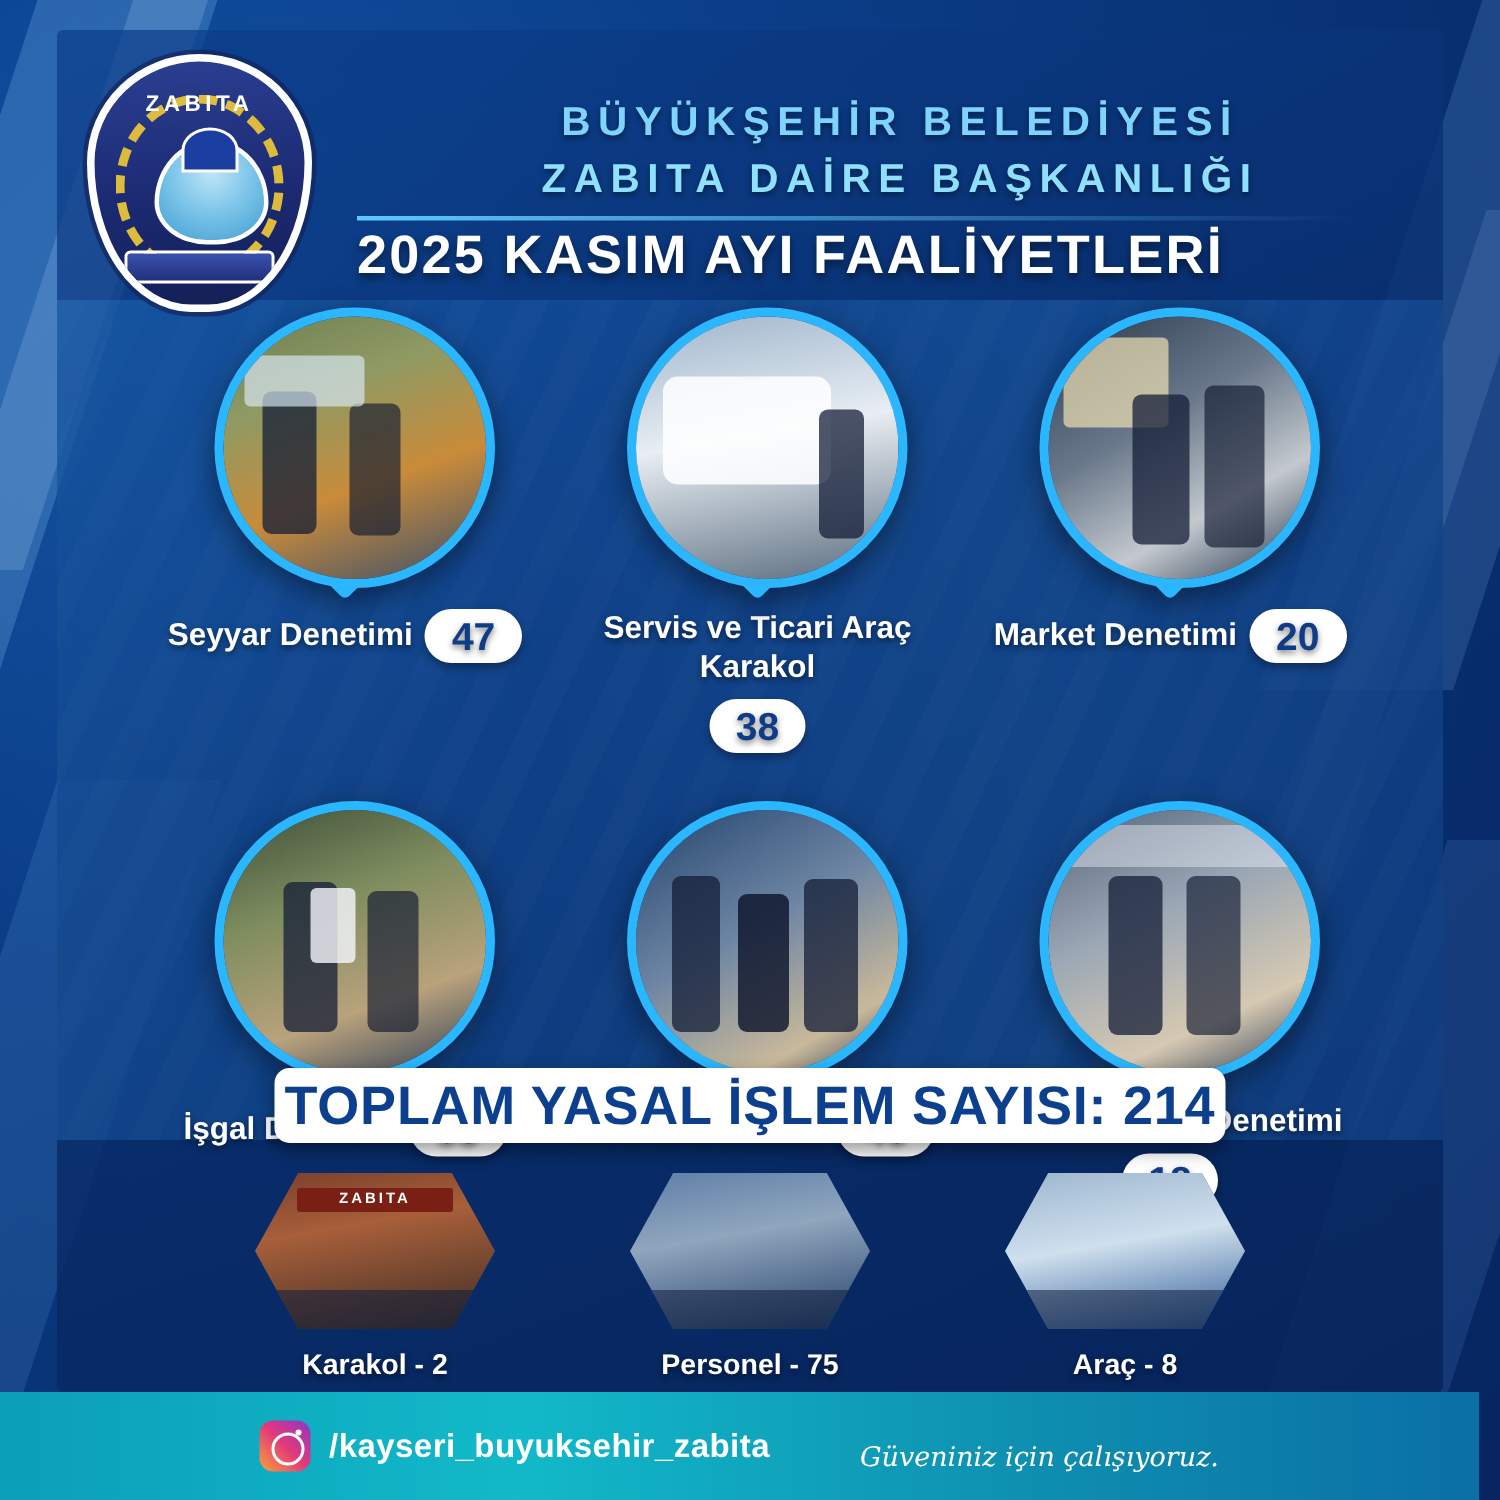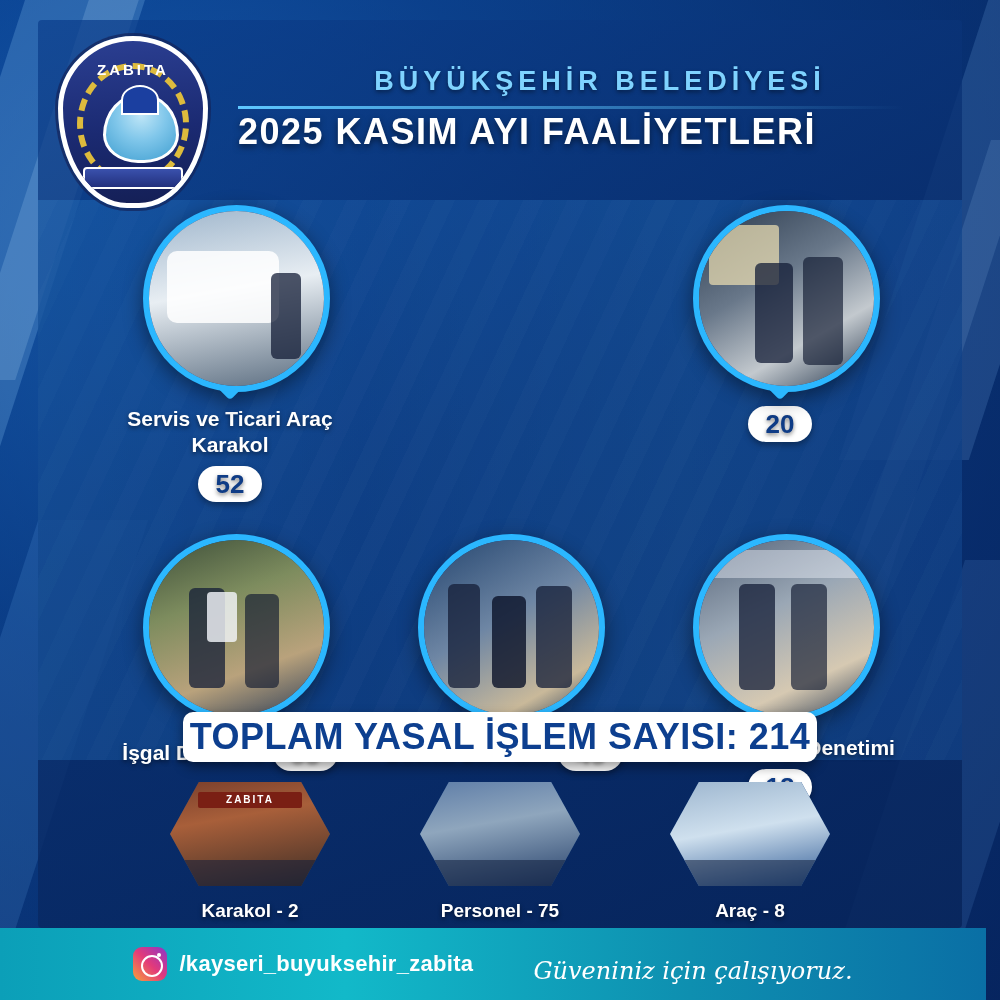--- a/index.html
+++ b/index.html
@@ -197,6 +197,7 @@
     </div>
     <div class="titles">
       <div class="t-line1">BÜYÜKŞEHİR BELEDİYESİ</div>
+      <div class="t-line2">ZABITA DAİRE BAŞKANLIĞI</div>
       <div class="t-rule"></div>
       <div class="t-line3">2025 KASIM AYI FAALİYETLERİ</div>
     </div>

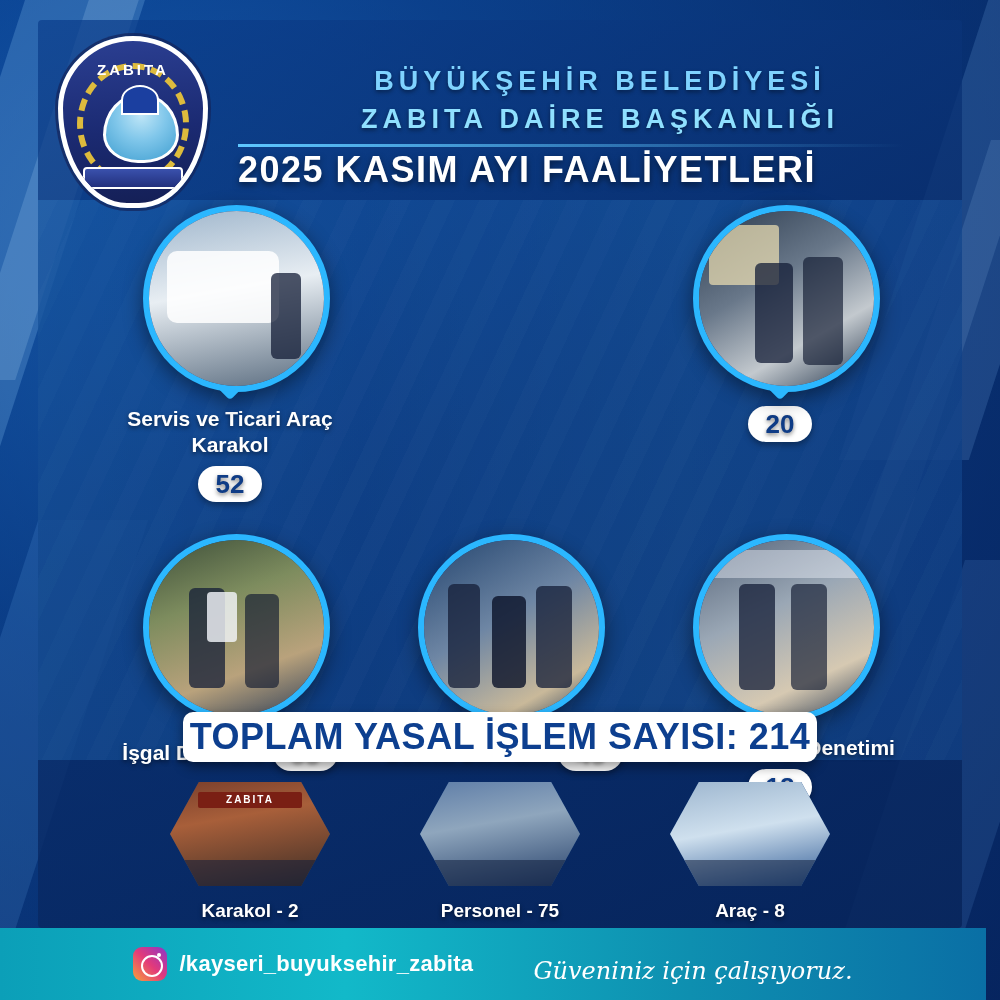--- a/index.html
+++ b/index.html
@@ -206,6 +206,22 @@
   <div class="grid">
     <div class="row">
 
+      <div class="card">
+        <div class="pin">
+          <div class="circ">
+            <div class="ph ph-a">
+              <div class="fig" style="left:26px;top:50px;width:36px;height:95px;"></div>
+              <div class="fig2" style="left:84px;top:58px;width:34px;height:88px;"></div>
+              <div class="light" style="left:14px;top:26px;width:80px;height:34px;background:rgba(220,235,250,.65);"></div>
+            </div>
+          </div>
+          <div class="tip"></div>
+        </div>
+        <div class="caption">
+          <span>Seyyar Denetimi</span>
+          <span class="badge">47</span>
+        </div>
+      </div>
 
       <div class="card">
         <div class="pin">

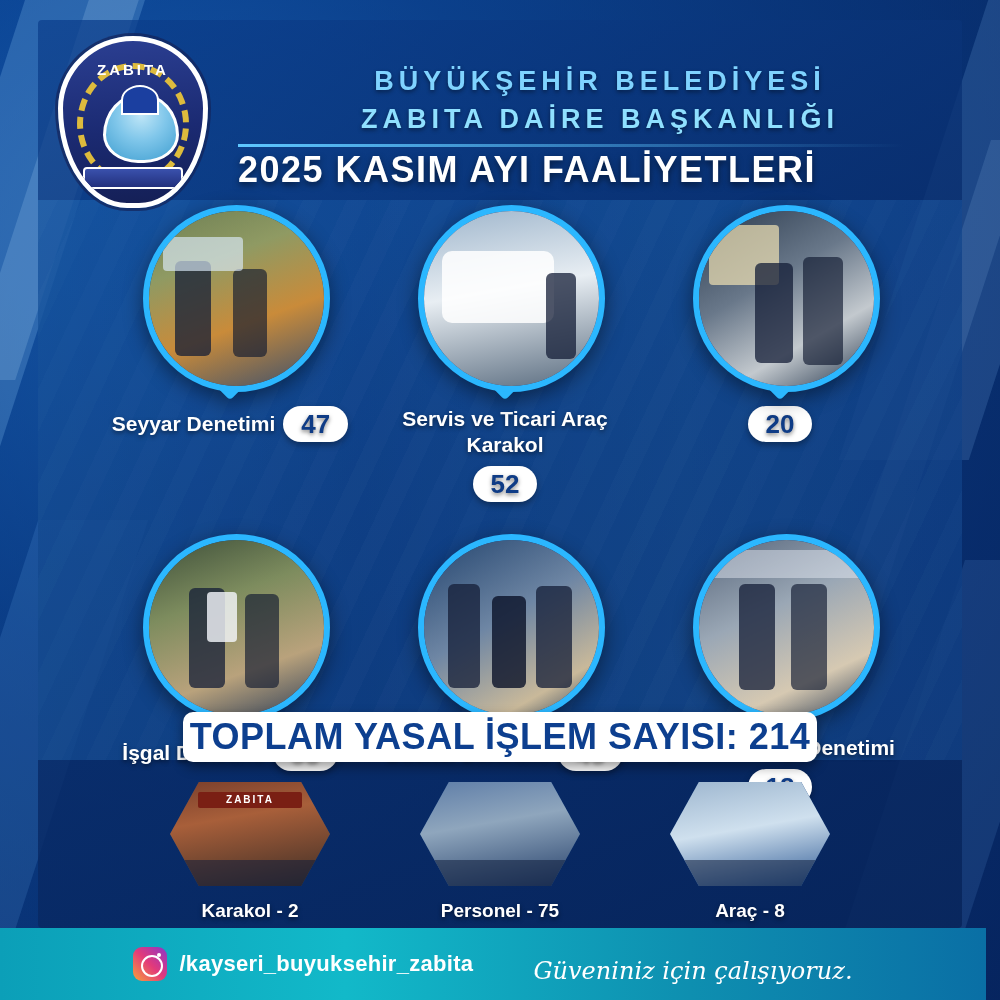--- a/index.html
+++ b/index.html
@@ -251,6 +251,7 @@
           <div class="tip"></div>
         </div>
         <div class="caption">
+          <span>Market Denetimi</span>
           <span class="badge">20</span>
         </div>
       </div>

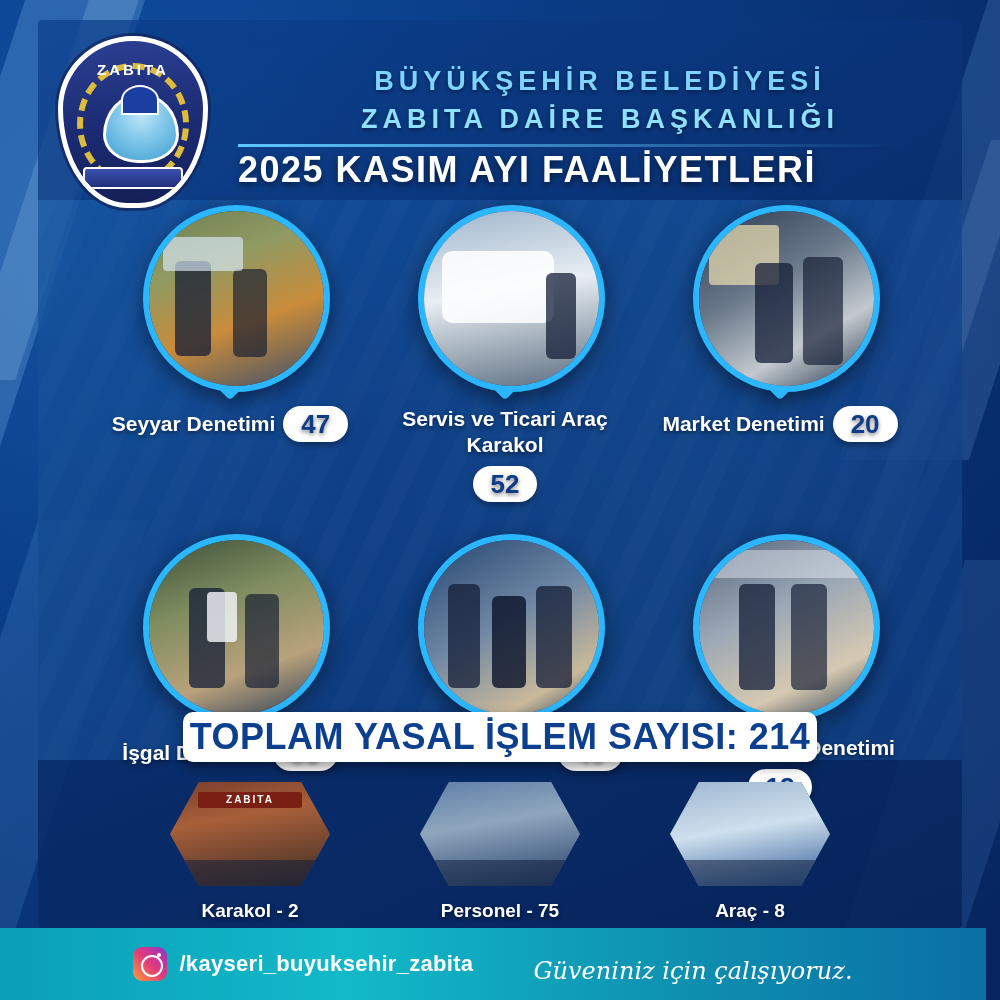--- a/index.html
+++ b/index.html
@@ -235,7 +235,7 @@
         </div>
         <div class="caption">
           <span>Servis ve Ticari Araç Karakol</span>
-          <span class="badge">52</span>
+          <span class="badge">38</span>
         </div>
       </div>
 

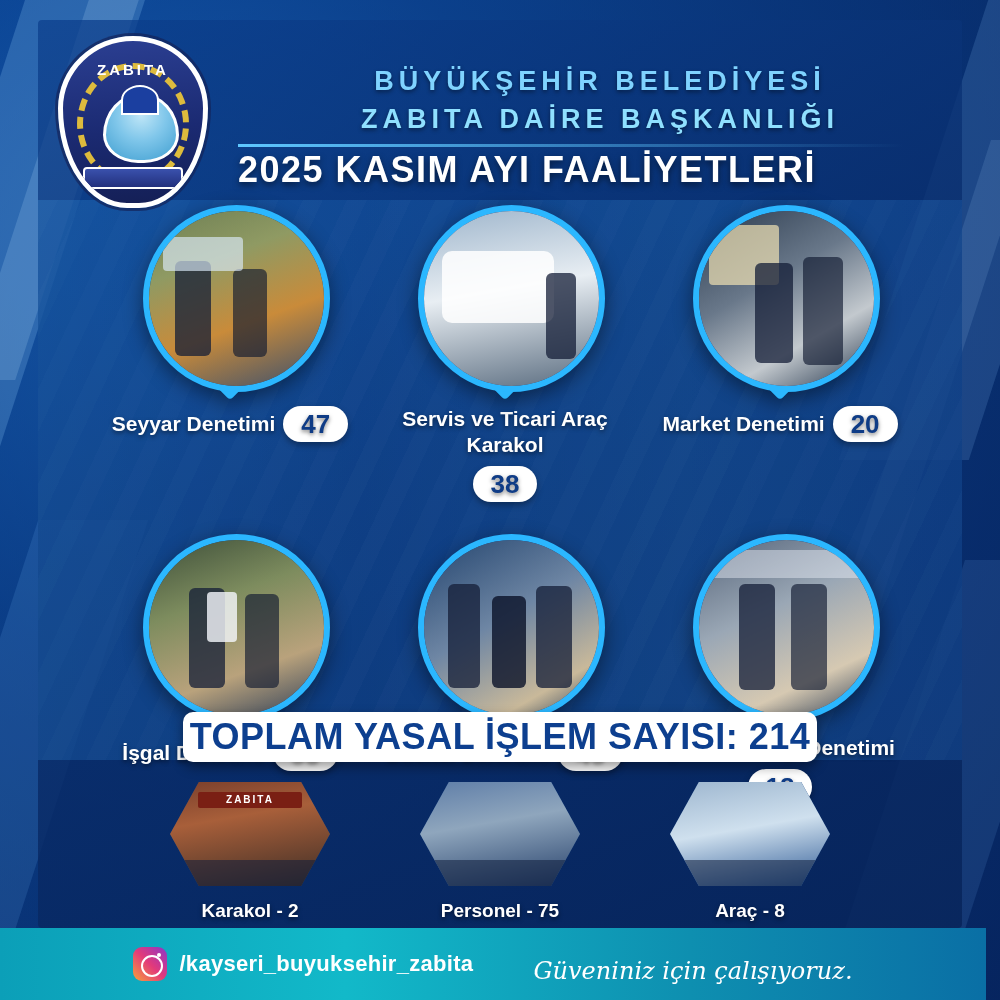--- a/index.html
+++ b/index.html
@@ -168,7 +168,7 @@
   .ig:before{content:"";position:absolute;left:8px;top:8px;width:18px;height:18px;border:2.5px solid #fff;border-radius:50%;}
   .ig:after{content:"";position:absolute;right:6px;top:6px;width:4px;height:4px;background:#fff;border-radius:50%;}
   .handle{color:#fff;font-size:22px;font-weight:bold;letter-spacing:.3px;}
-  .slogan{color:#ffffff;font-size:24px;font-family:"DejaVu Serif",serif;font-style:italic;margin-top:14px;}
+  .slogan{color:#ffffff;font-size:18px;font-family:"DejaVu Serif",serif;font-style:italic;margin-top:14px;}
 </style>
 </head>
 <body>

